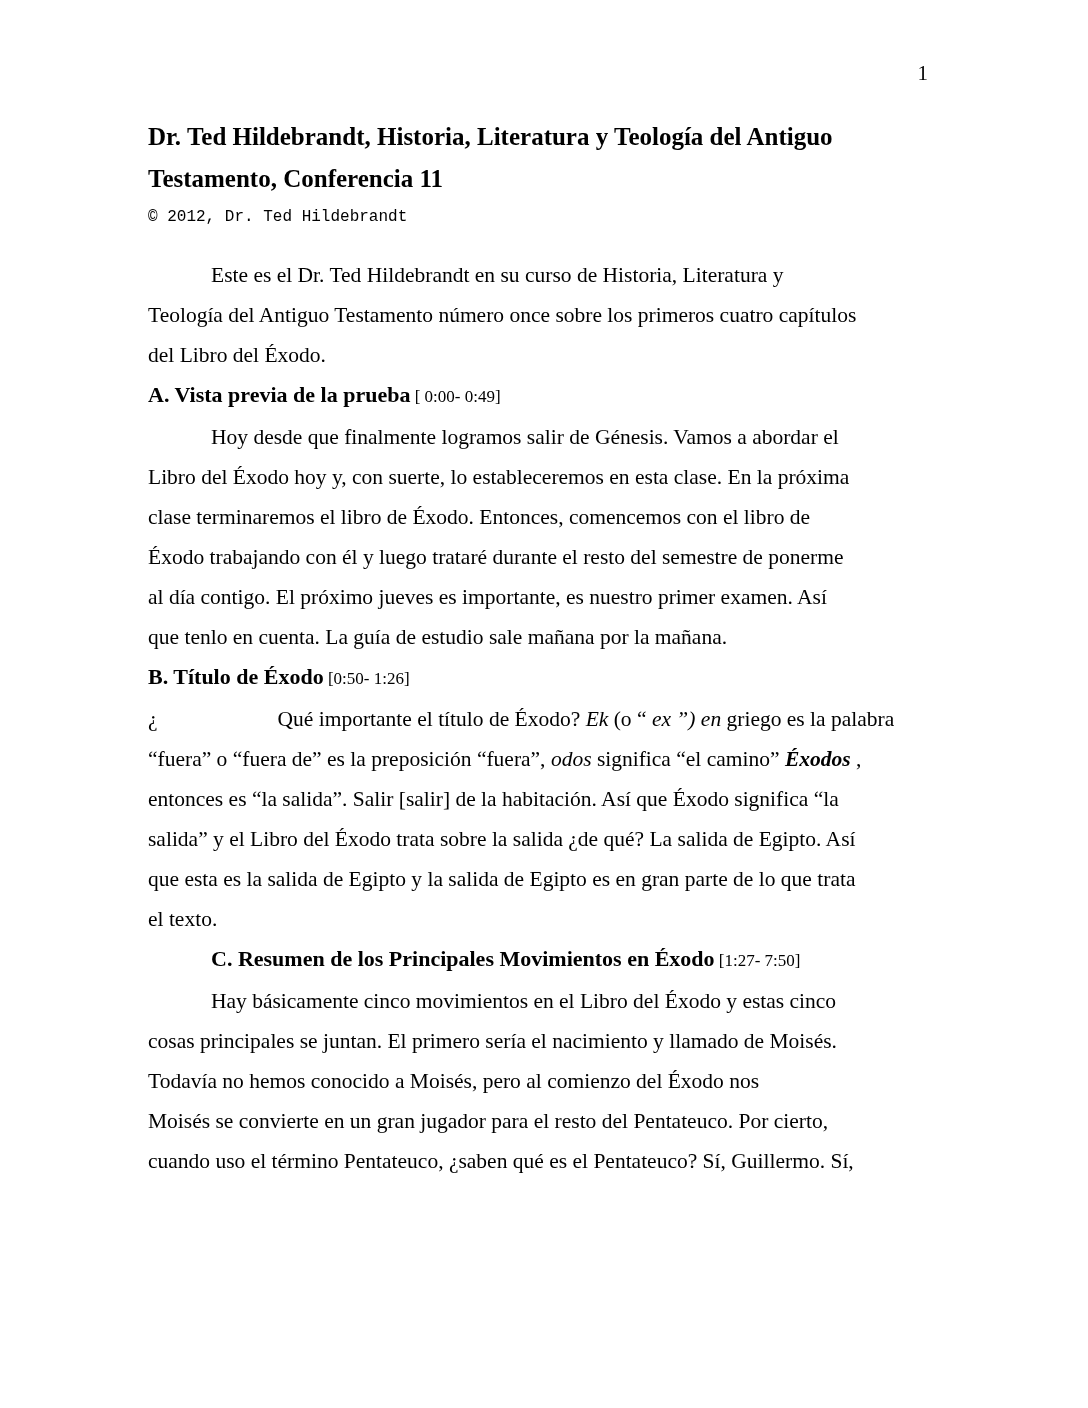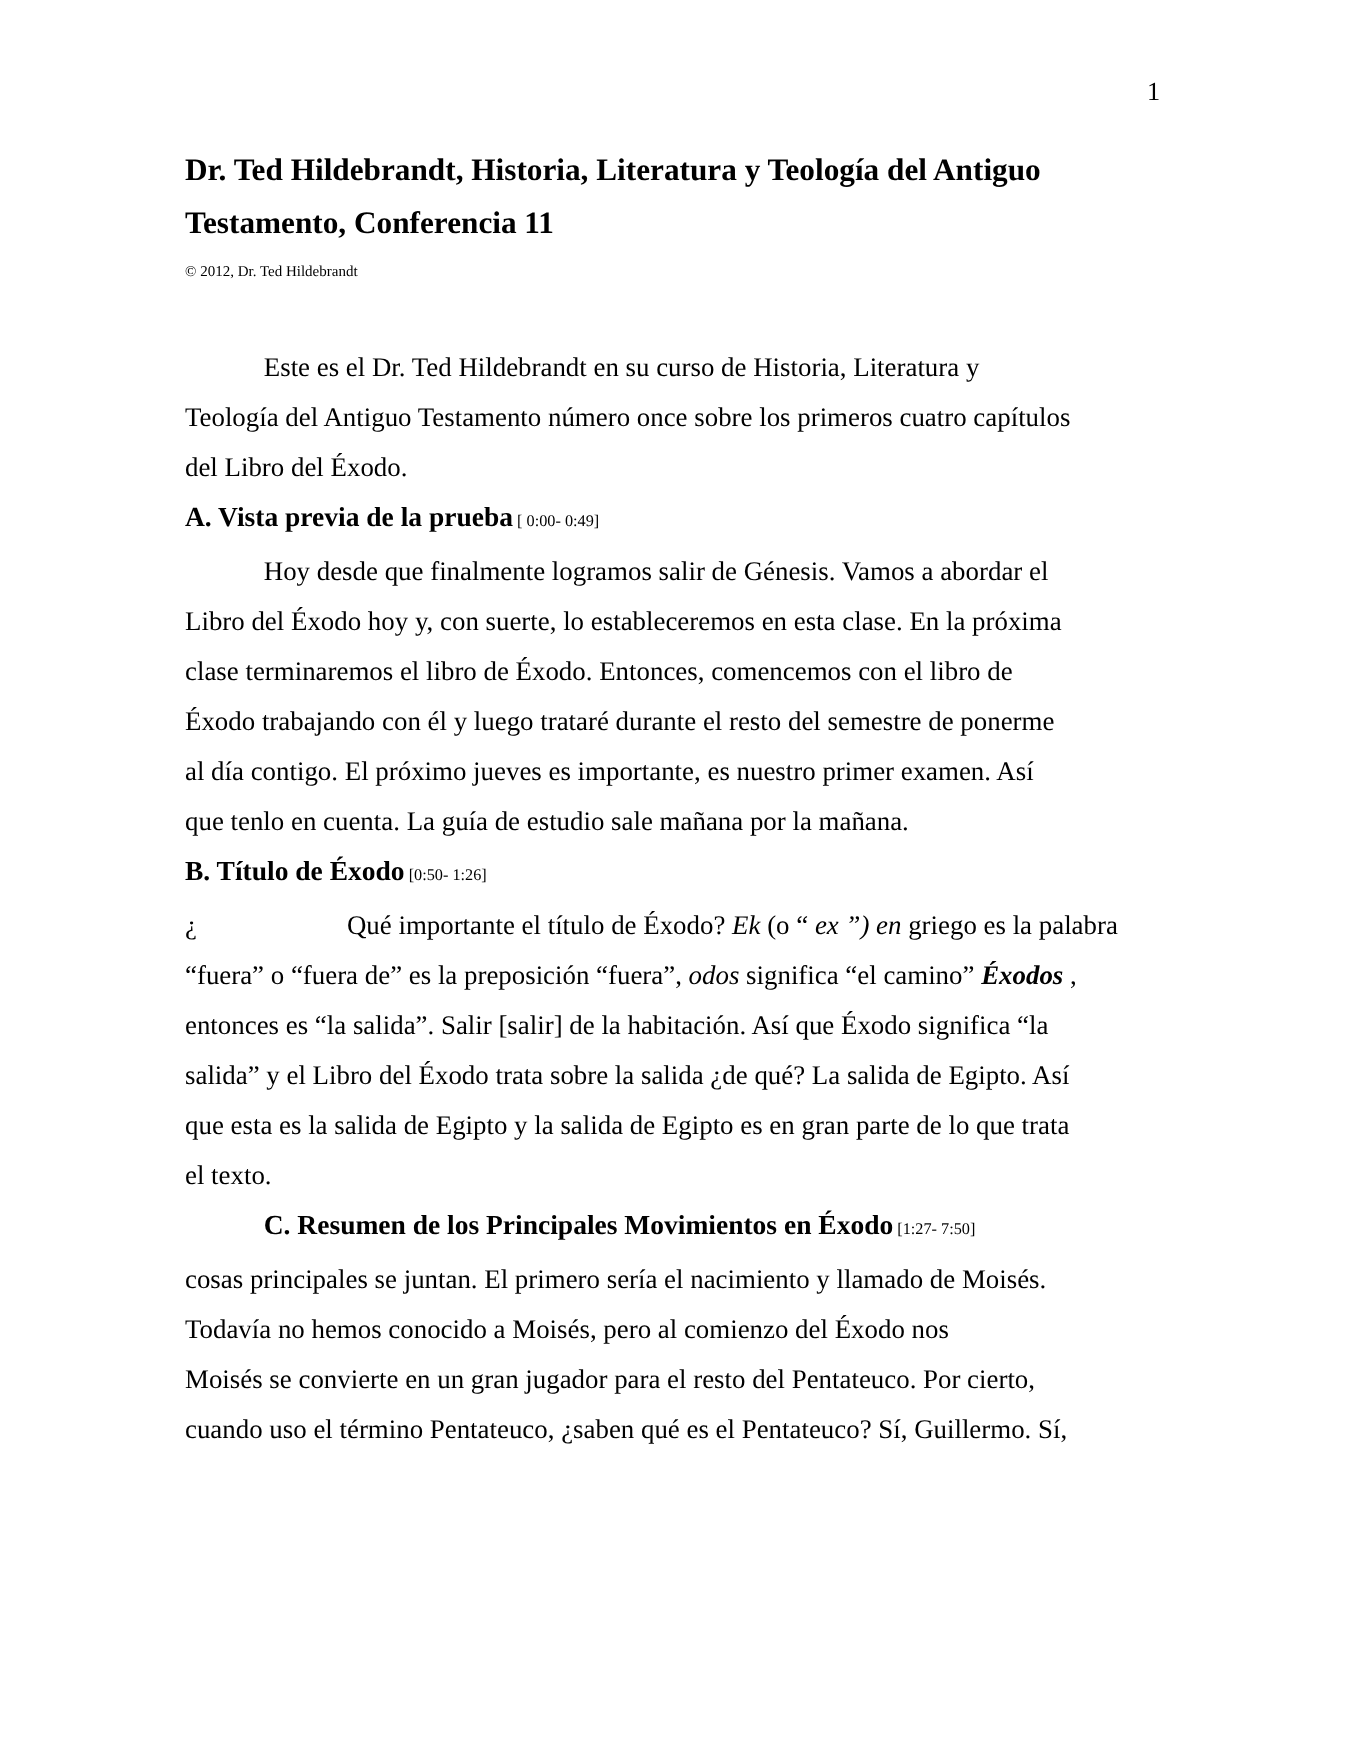--- a/index.html
+++ b/index.html
@@ -36,11 +36,12 @@
     white-space: nowrap;
   }
   .copyright {
-    font-size: 12px;
+    font-size: 16px;
     line-height: 30px;
     margin-top: 2px;
-    margin-bottom: 42px;
+    margin-bottom: 23px;
     white-space: nowrap;
+    font-family: Liberation Mono, monospace;
   }
   .doc-body .line {
     font-size: 21.5px;

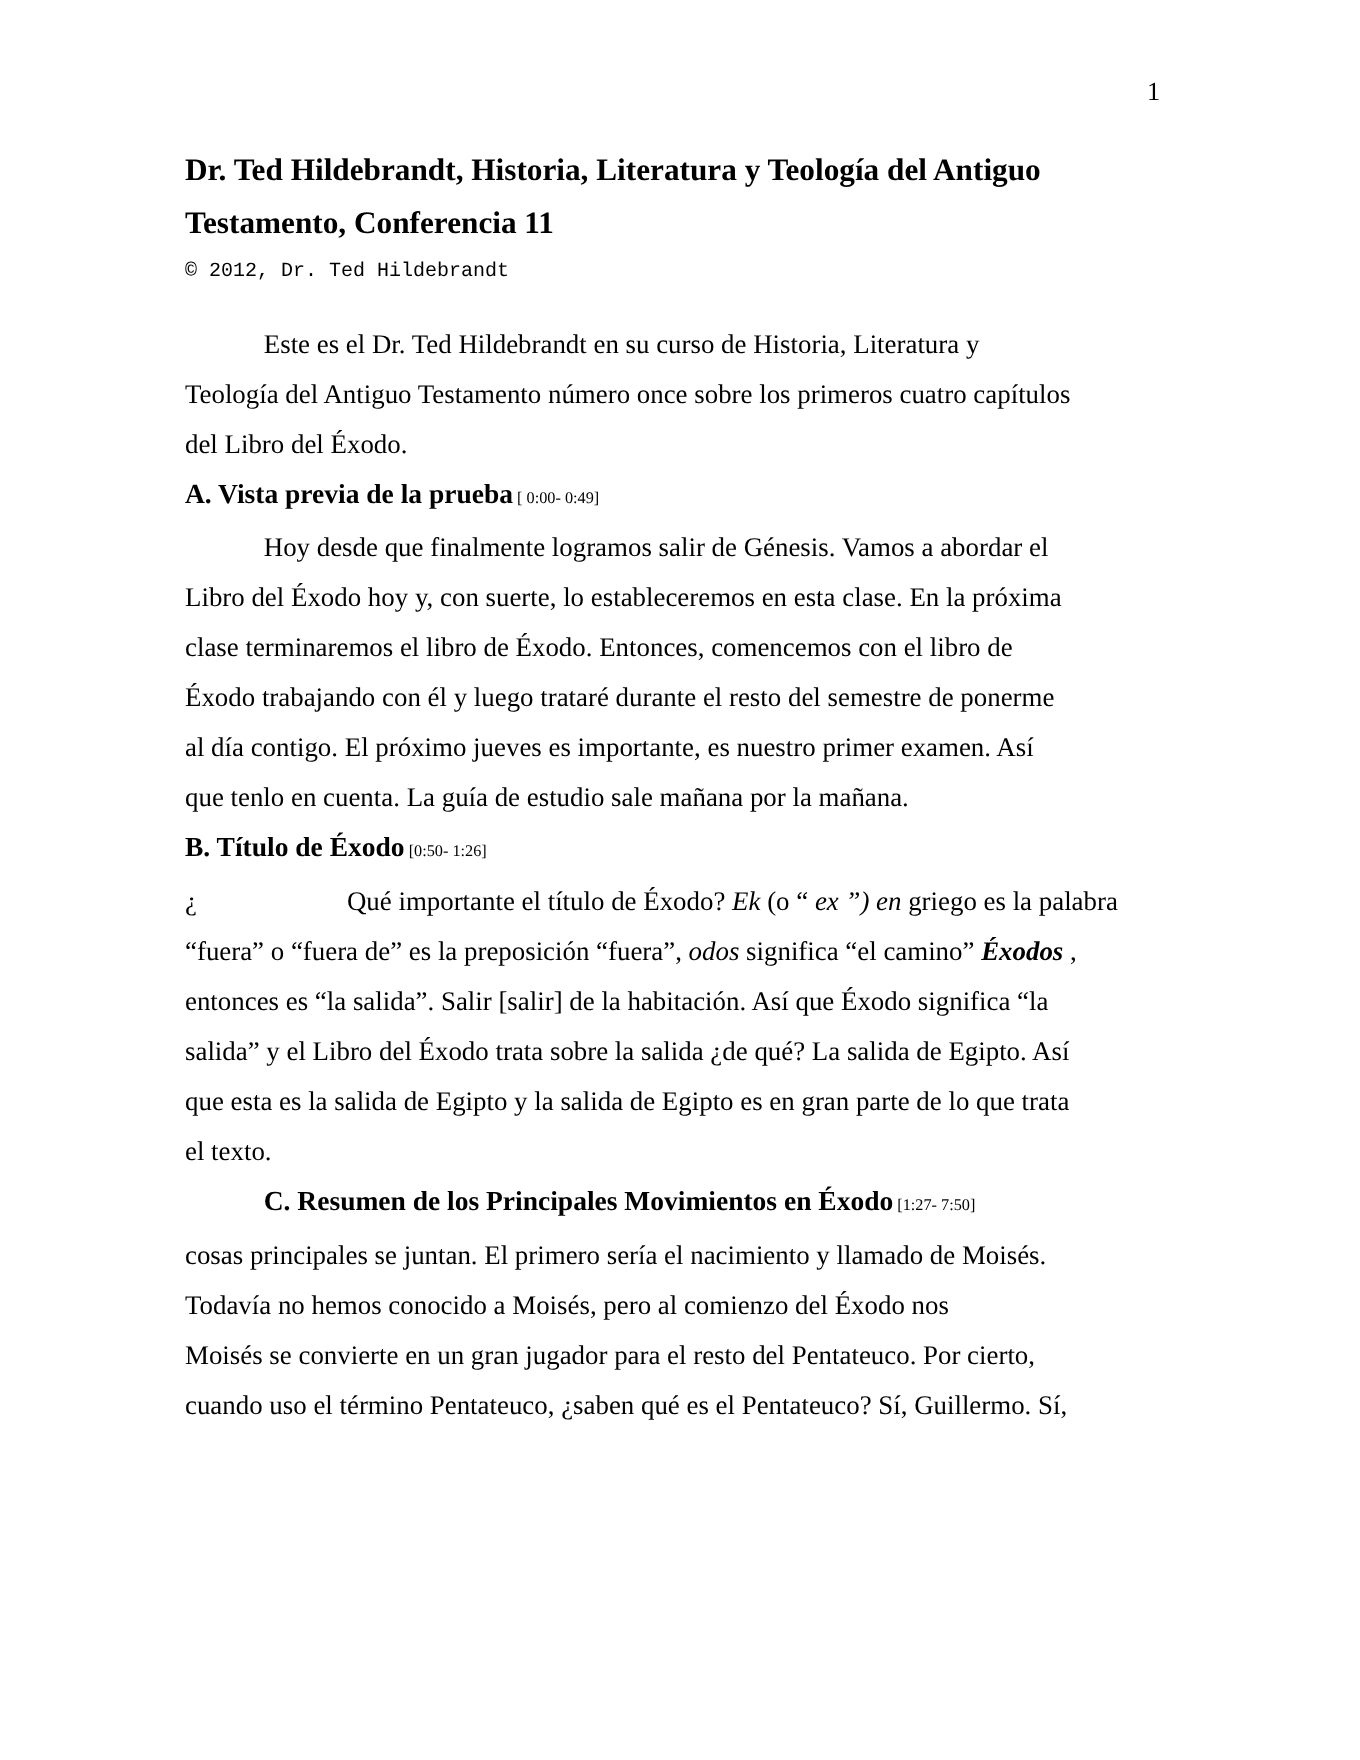--- a/index.html
+++ b/index.html
@@ -55,7 +55,7 @@
   .run-bold { font-weight: bold; font-size: 22px; }
   .run-italic { font-style: italic; }
   .run-bold-italic { font-weight: bold; font-style: italic; }
-  .run-timestamp { font-size: 13px; }
+  .run-timestamp { font-size: 17px; }
   .run-tab { display: inline-block; width: 120px; }
 </style>
 </head>

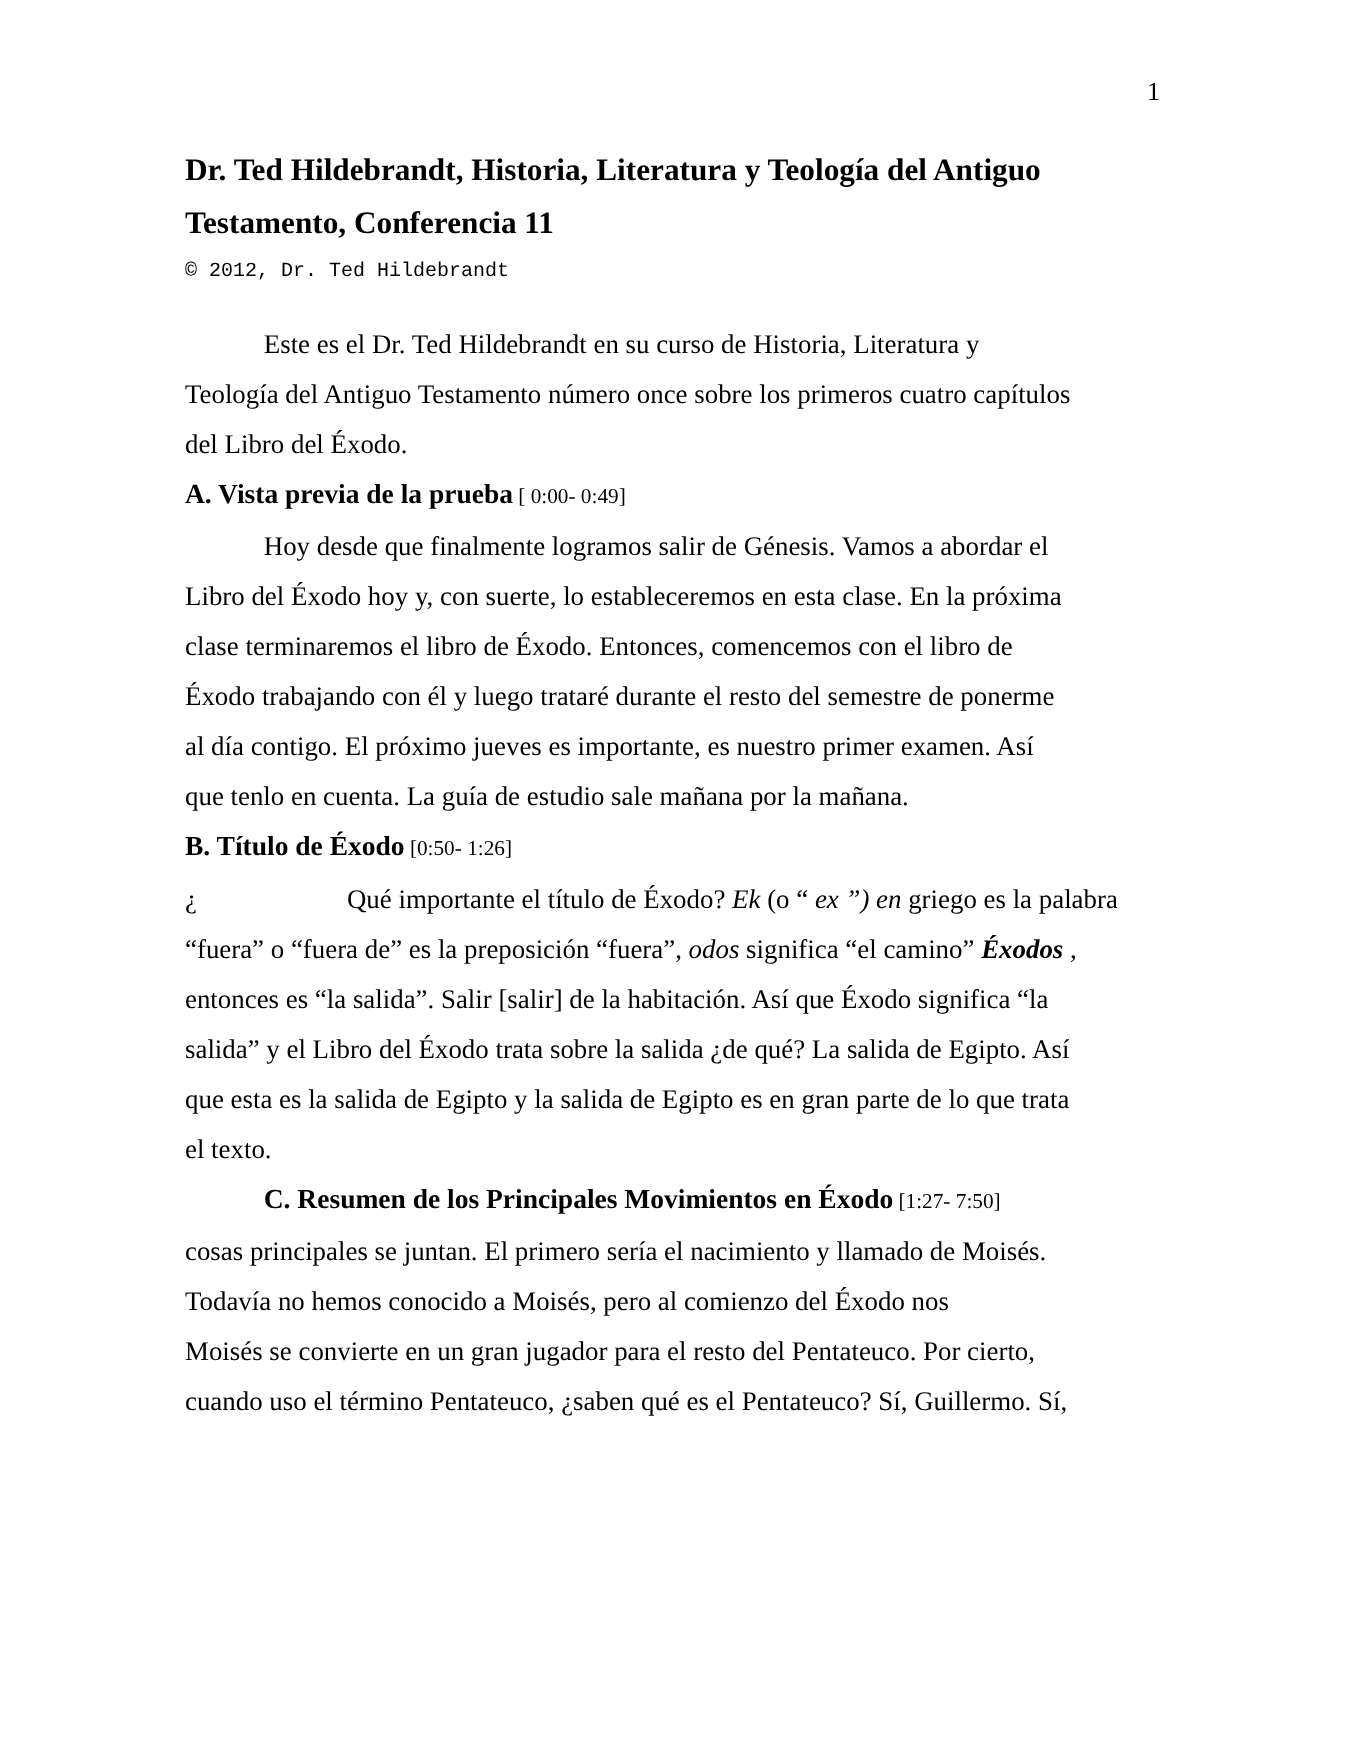--- a/index.html
+++ b/index.html
@@ -91,6 +91,7 @@
         <div class="line"><span class="run-regular">que esta es la salida de Egipto y la salida de Egipto es en gran parte de lo que trata</span></div>
         <div class="line"><span class="run-regular">el texto.</span></div>
         <div class="line indent"><span class="run-bold">C. Resumen de los Principales Movimientos en Éxodo</span><span class="run-timestamp"> [1:27- 7:50]</span></div>
+        <div class="line indent"><span class="run-regular">Hay básicamente cinco movimientos en el Libro del Éxodo y estas cinco</span></div>
         <div class="line"><span class="run-regular">cosas principales se juntan. El primero sería el nacimiento y llamado de Moisés.</span></div>
         <div class="line"><span class="run-regular">Todavía no hemos conocido a Moisés, pero al comienzo del Éxodo nos</span></div>
         <div class="line"><span class="run-regular">Moisés se convierte en un gran jugador para el resto del Pentateuco. Por cierto,</span></div>

